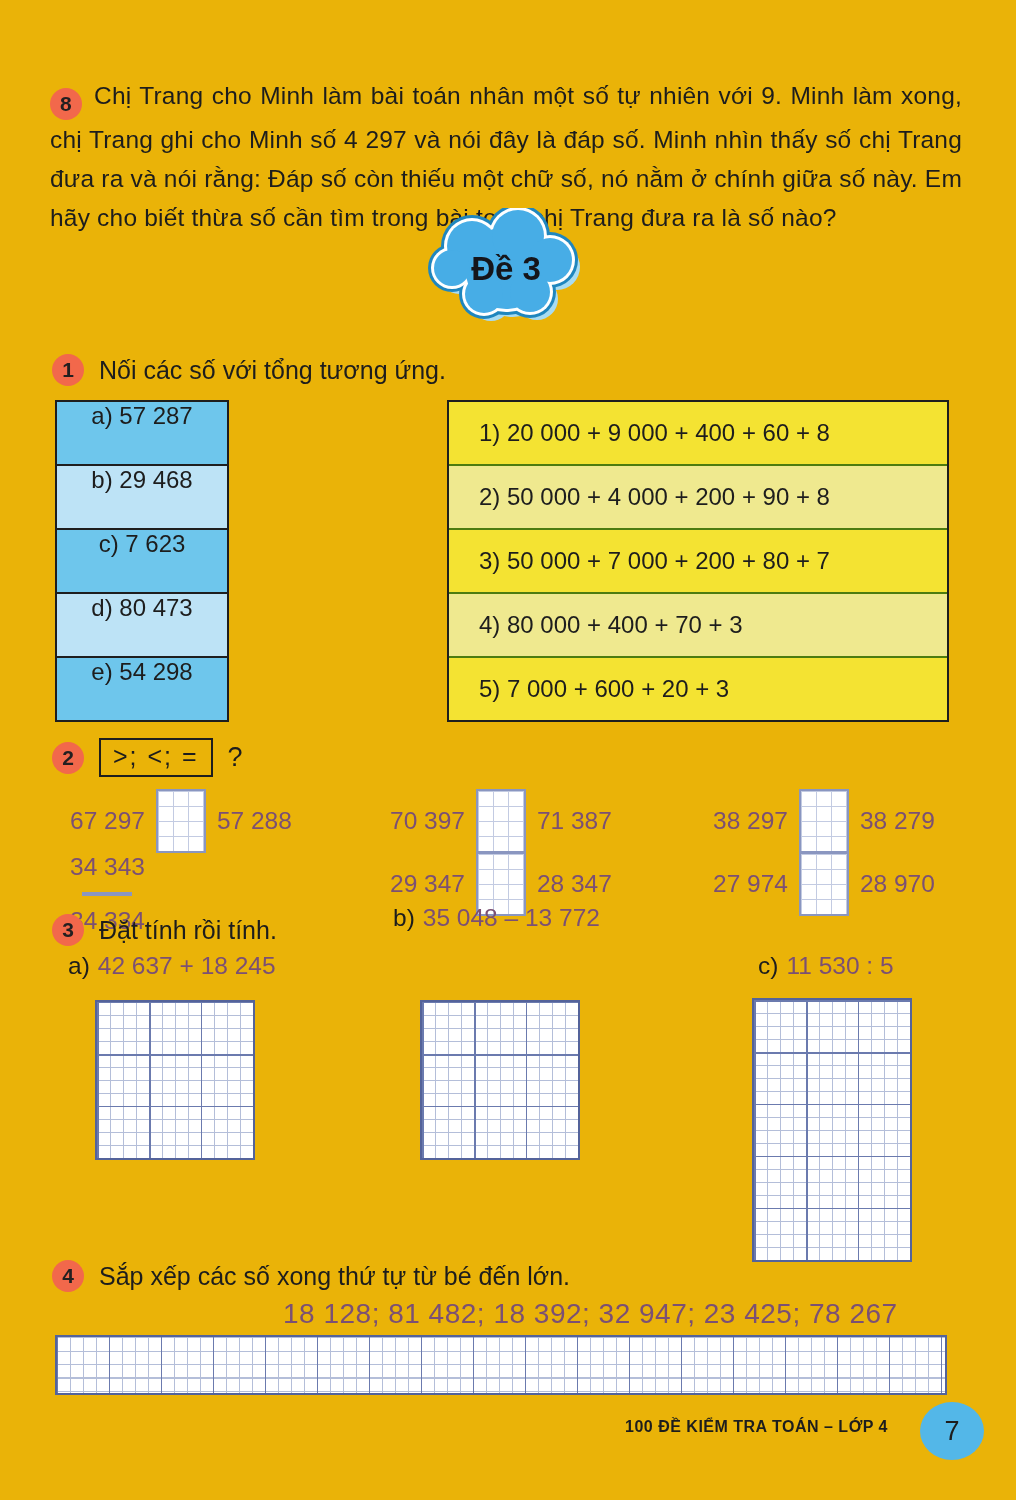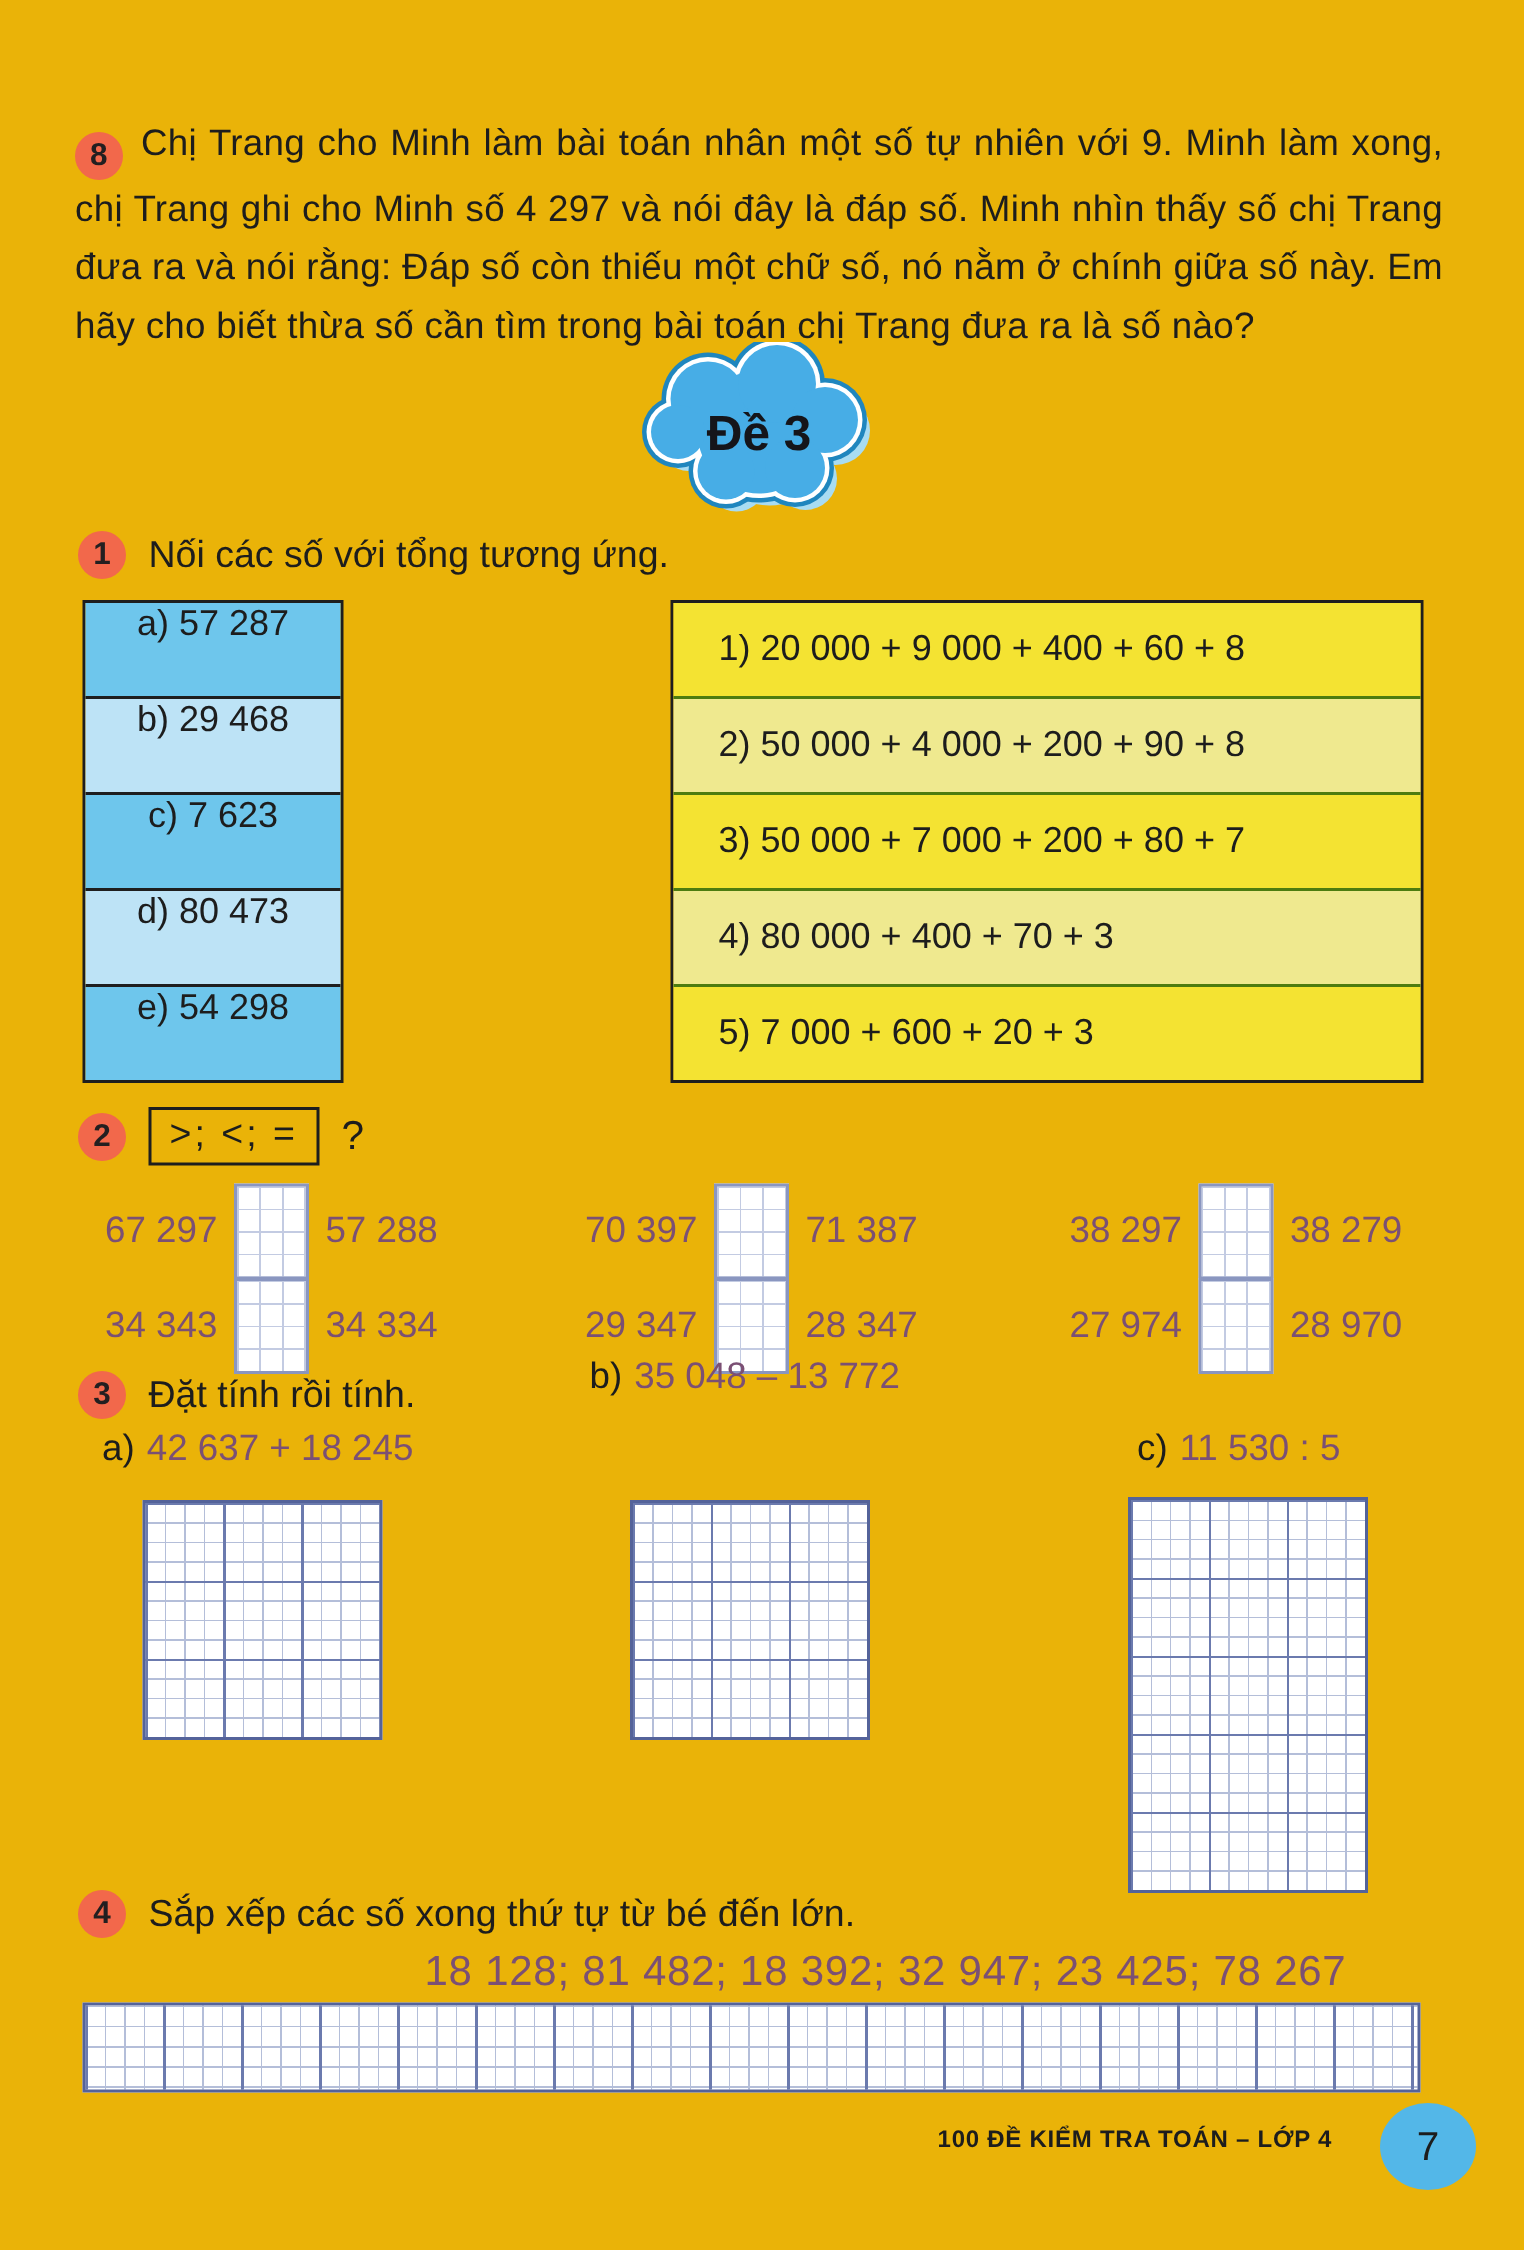--- a/index.html
+++ b/index.html
@@ -33,7 +33,7 @@
   .p8 .badge{vertical-align:-7px;margin-right:12px;}
 
   
-  .cloud-wrap{left:426px;top:228px;width:168px;height:122px;}
+  .cloud-wrap{left:426px;top:208px;width:168px;height:122px;}
   .cloud-wrap svg{display:block;width:100%;height:100%;}
 
   

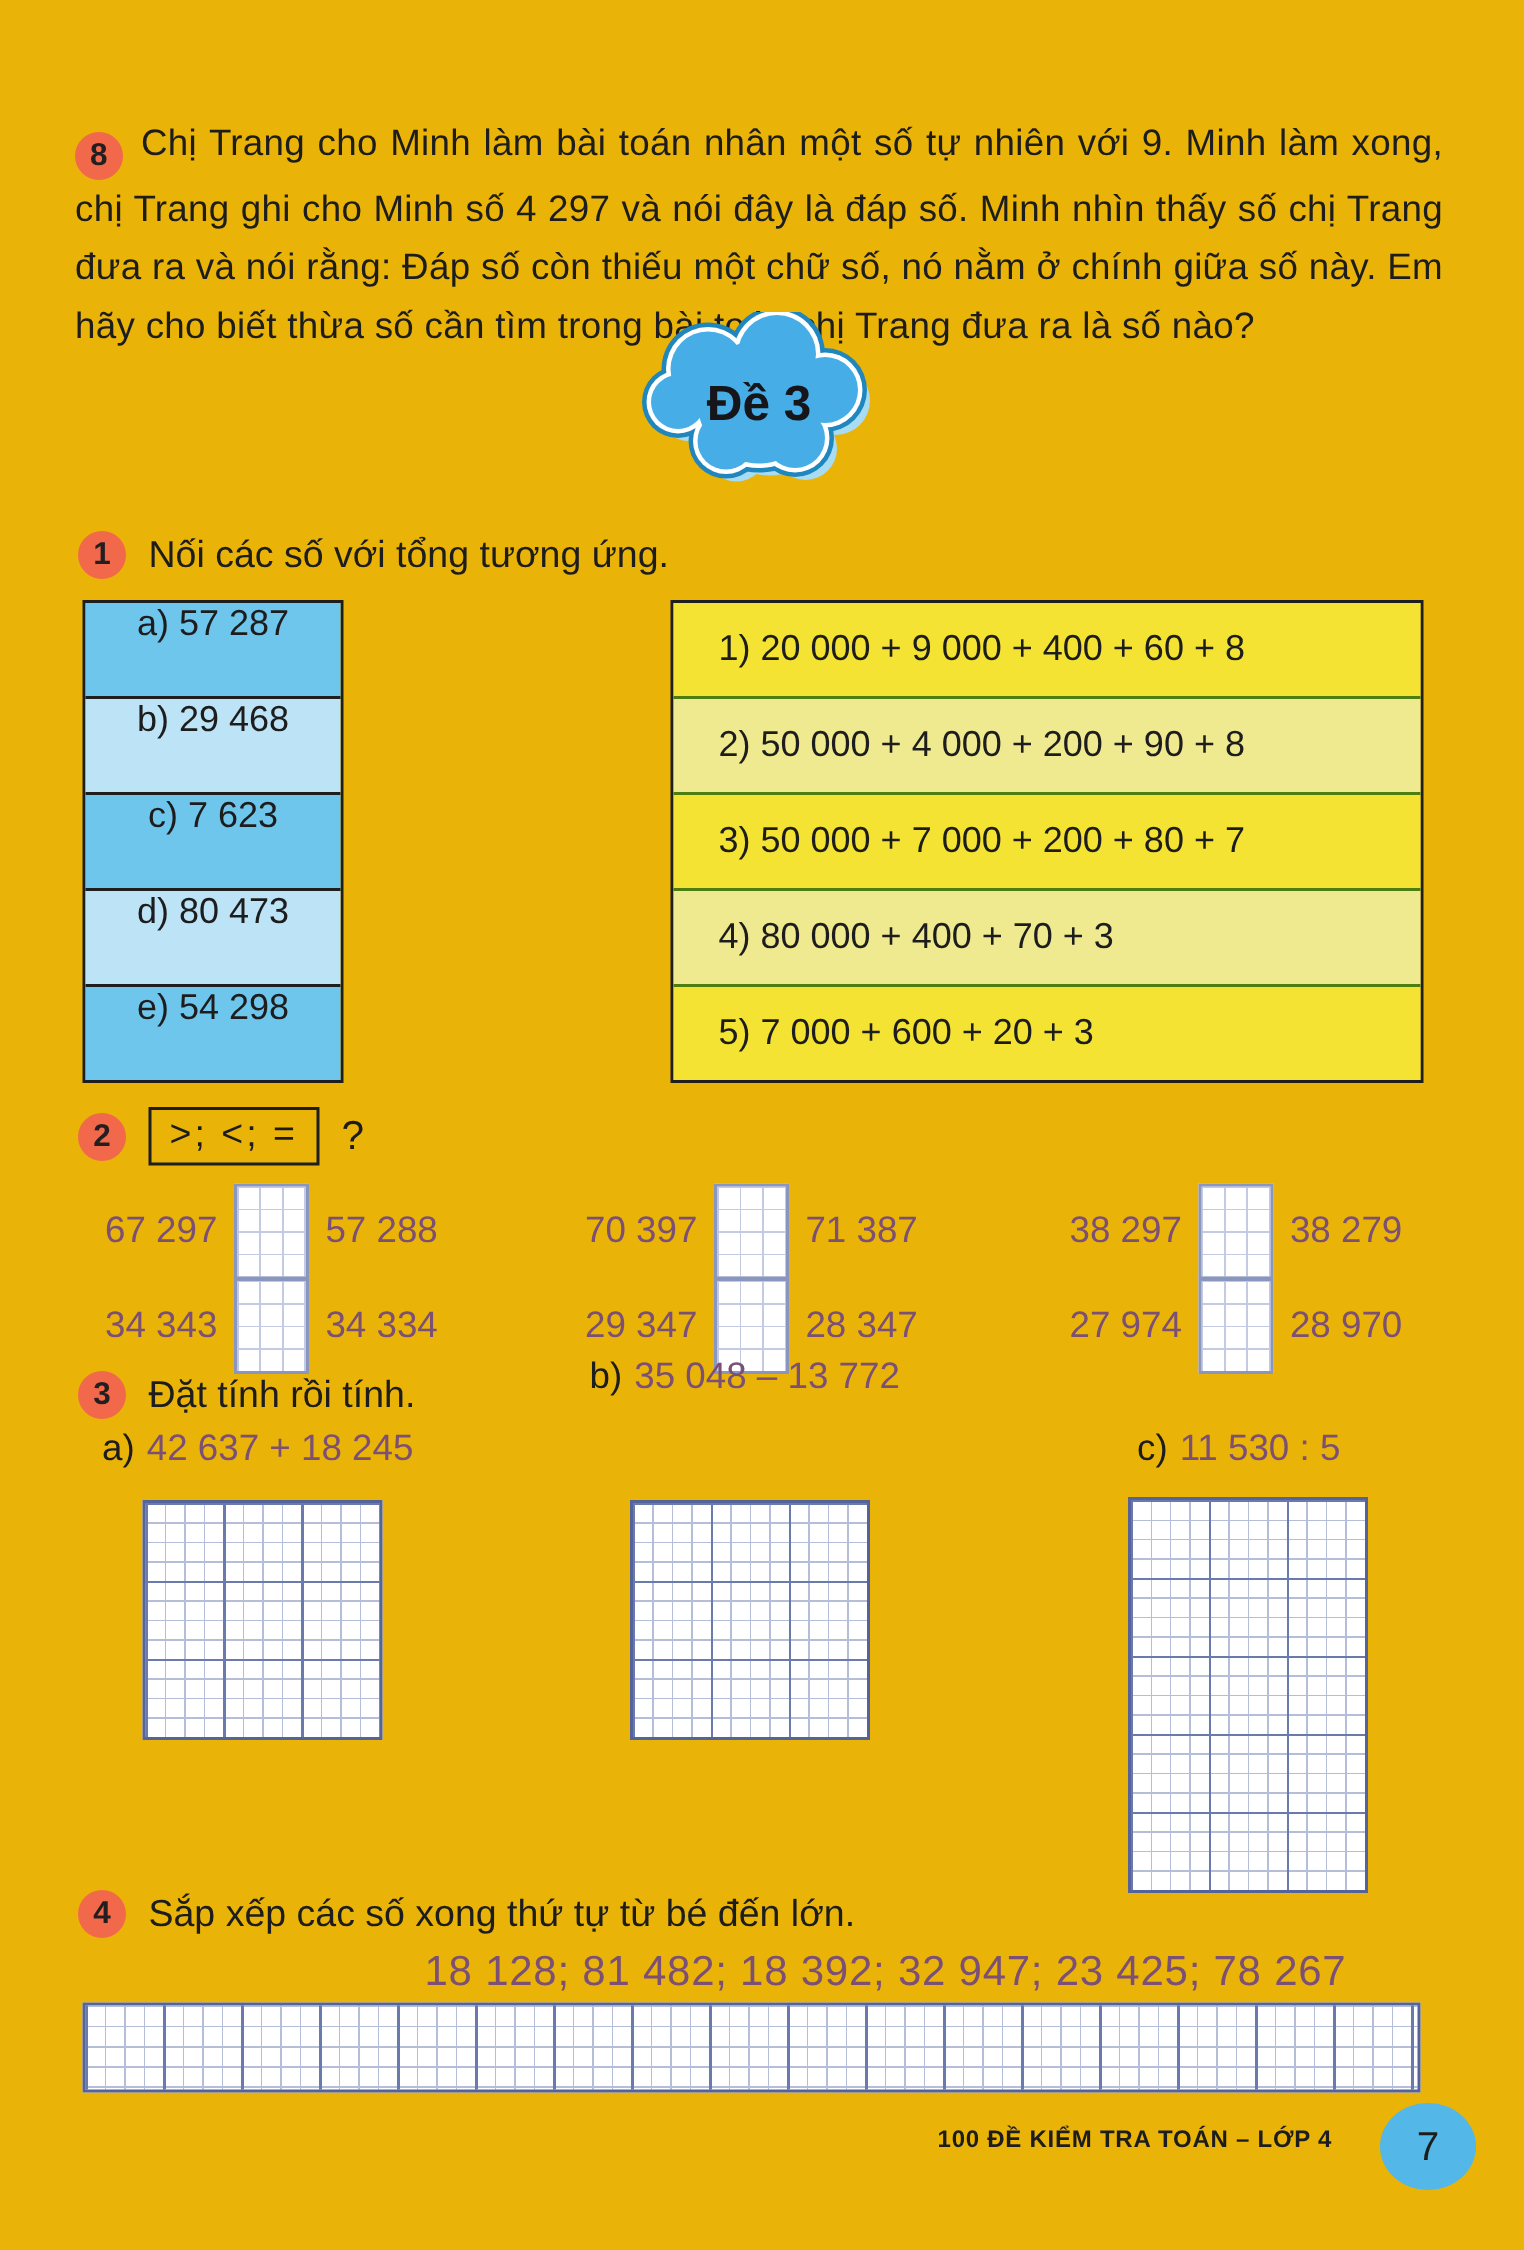--- a/index.html
+++ b/index.html
@@ -239,7 +239,7 @@
     <span class="cmp-box"></span>
     <span>38 279</span>
   </div>
-  <div class="abs cmp-item" style="left:70px;top:853px;">
+  <div class="abs cmp-item" style="left:70px;top:853px;flex-direction:column;">
     <span>34 343</span>
     <span class="cmp-box"></span>
     <span>34 334</span>

